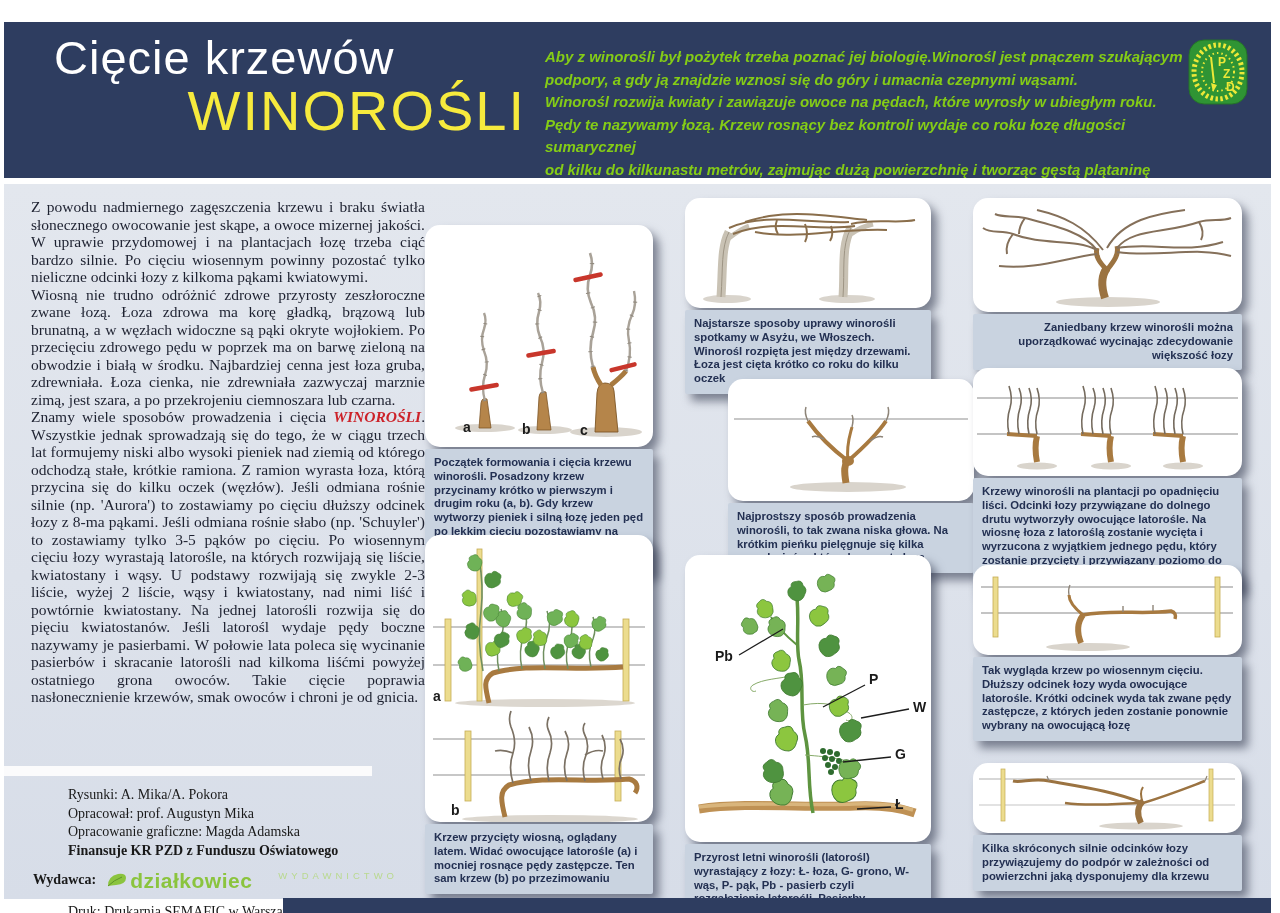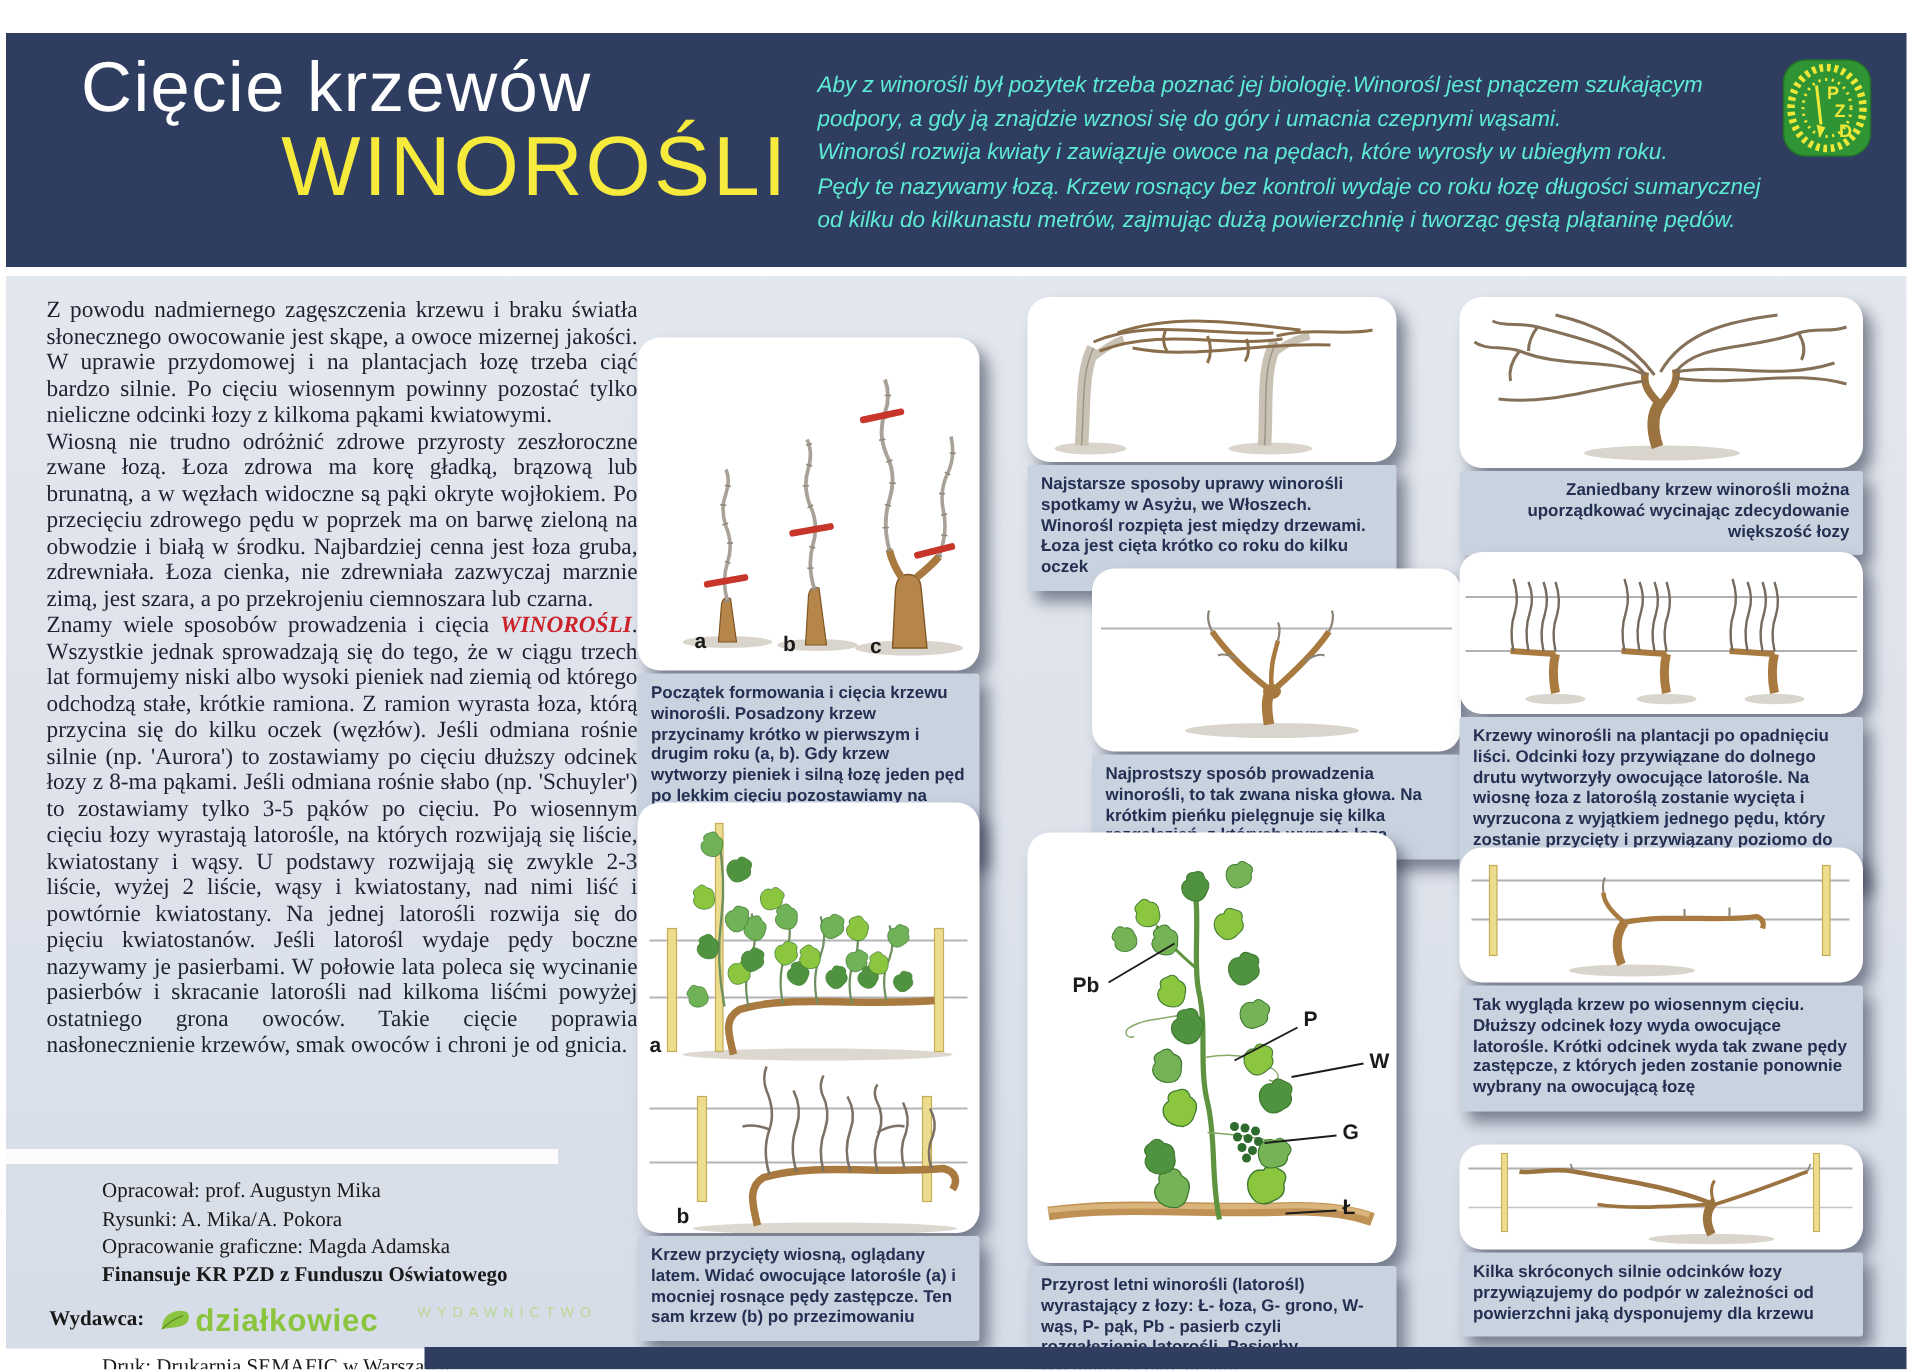--- a/index.html
+++ b/index.html
@@ -11,8 +11,8 @@
   .title{position:absolute;left:50px;top:12px;width:472px;line-height:1;}
   .title-l1{font-size:47px;color:#ffffff;letter-spacing:1px;}
   .title-l2{font-size:56px;color:#f6ea3d;text-align:right;margin-top:2px;letter-spacing:2px;}
-  .intro{position:absolute;left:541px;top:24px;width:645px;color:#5eead4;font-style:italic;
-         font-size:15px;line-height:22.6px;}
+  .intro{position:absolute;left:541px;top:24px;width:645px;color:#84cc16;font-style:italic;
+         font-size:15px;line-height:22.6px;font-weight:bold;}
   .pzd-logo{position:absolute;left:1184px;top:17px;width:60px;height:66px;}
 
   

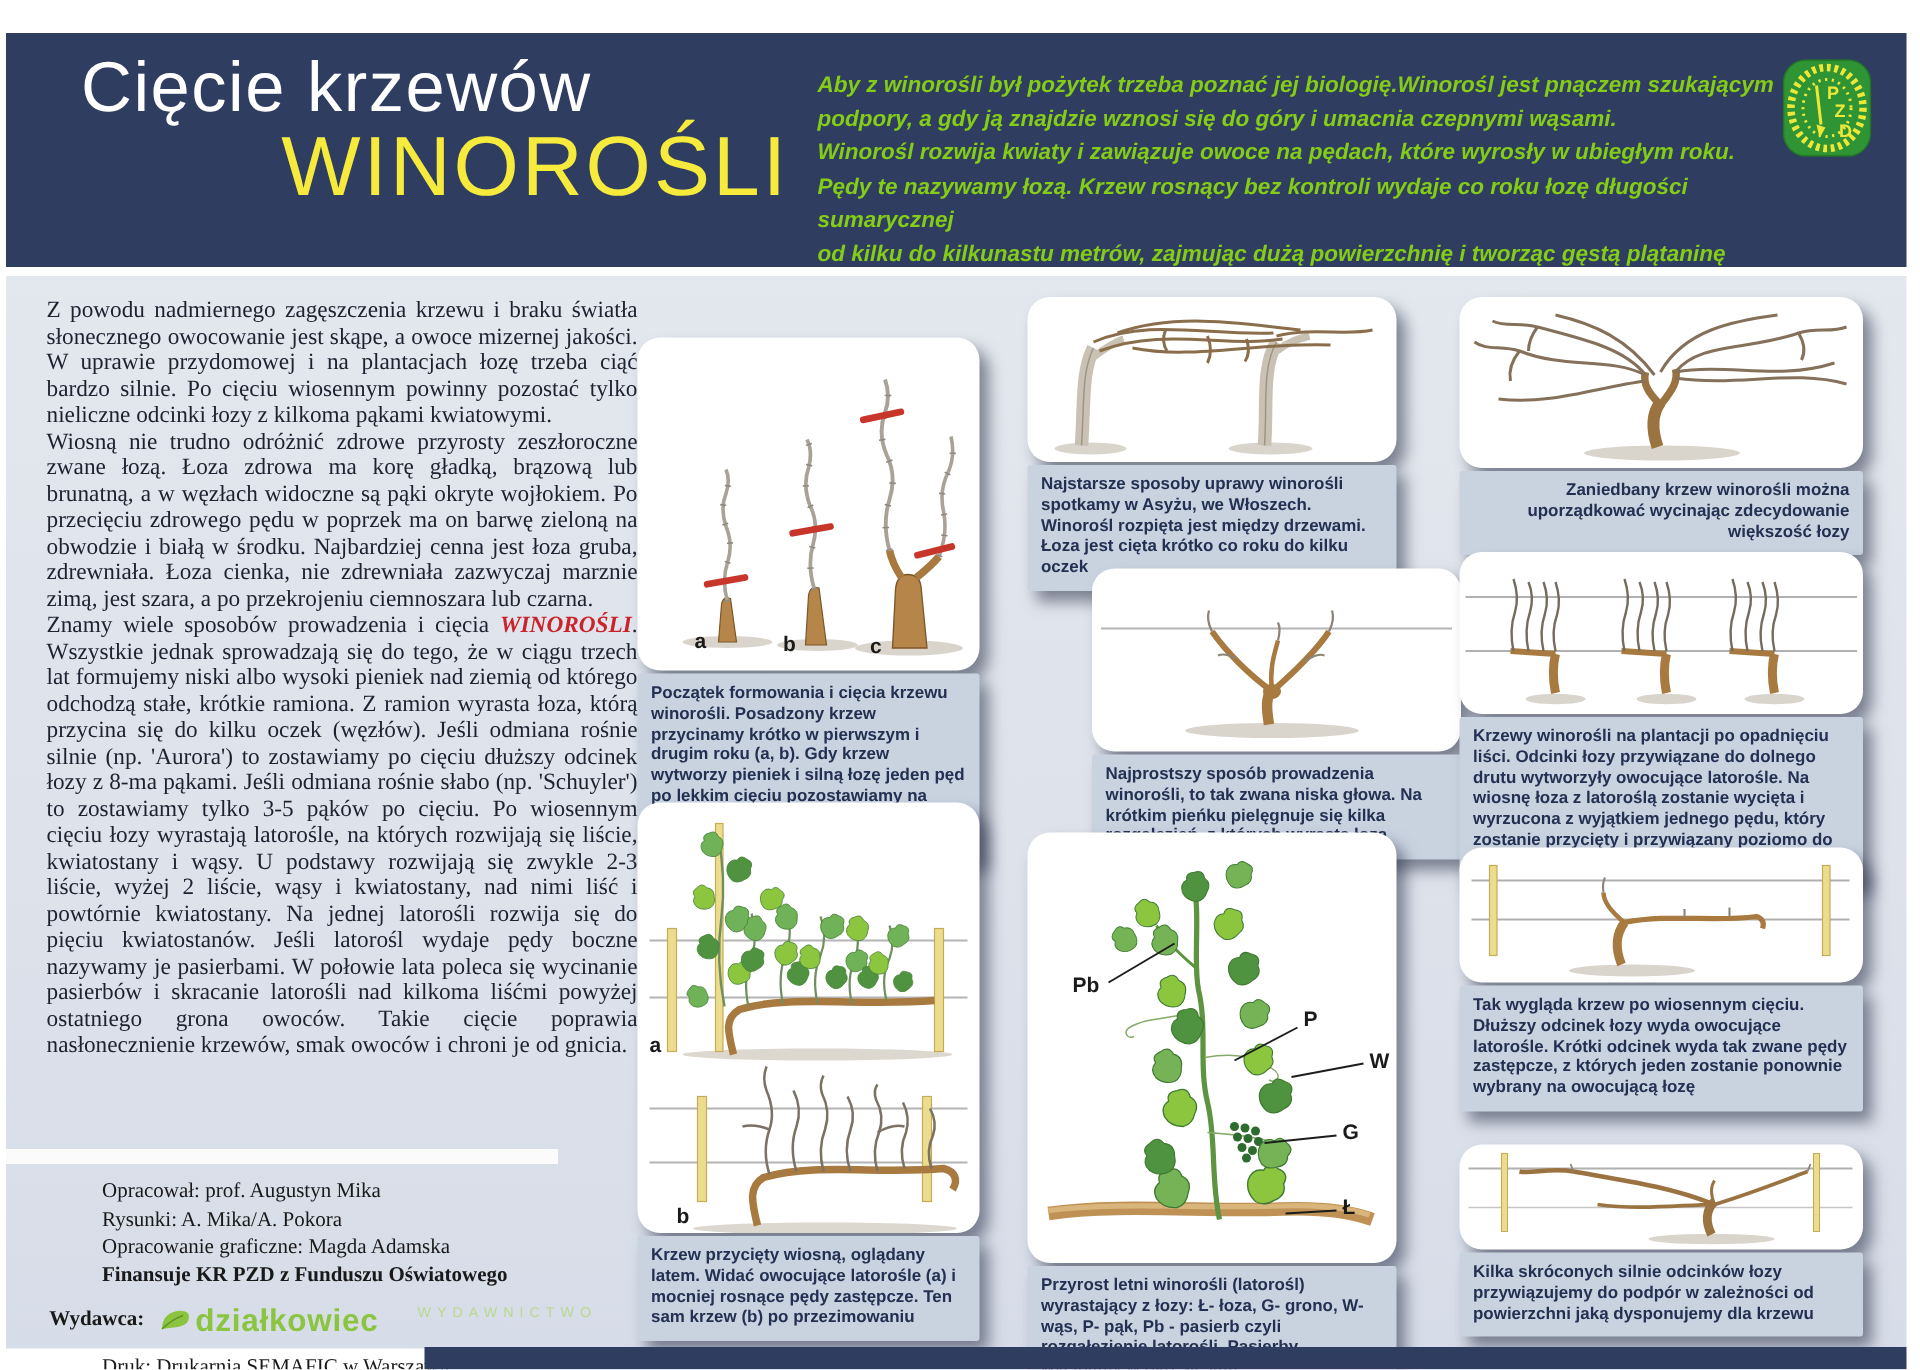--- a/index.html
+++ b/index.html
@@ -99,8 +99,8 @@
     <div class="sep-strip"></div>
 
     <div class="credits">
+      <div>Rysunki: A. Mika/A. Pokora</div>
       <div>Opracował: prof. Augustyn Mika</div>
-      <div>Rysunki: A. Mika/A. Pokora</div>
       <div>Opracowanie graficzne: Magda Adamska</div>
       <div class="bold">Finansuje KR PZD z Funduszu Oświatowego</div>
       <div class="pubrow">

